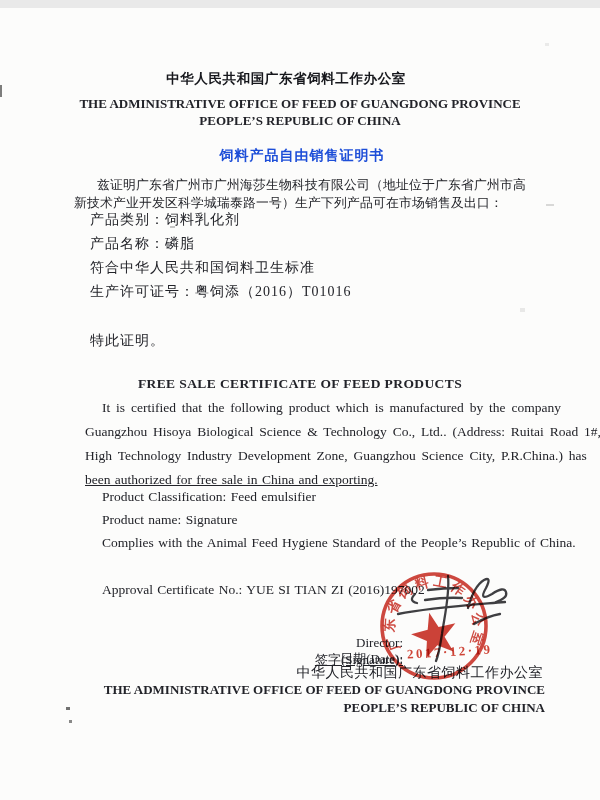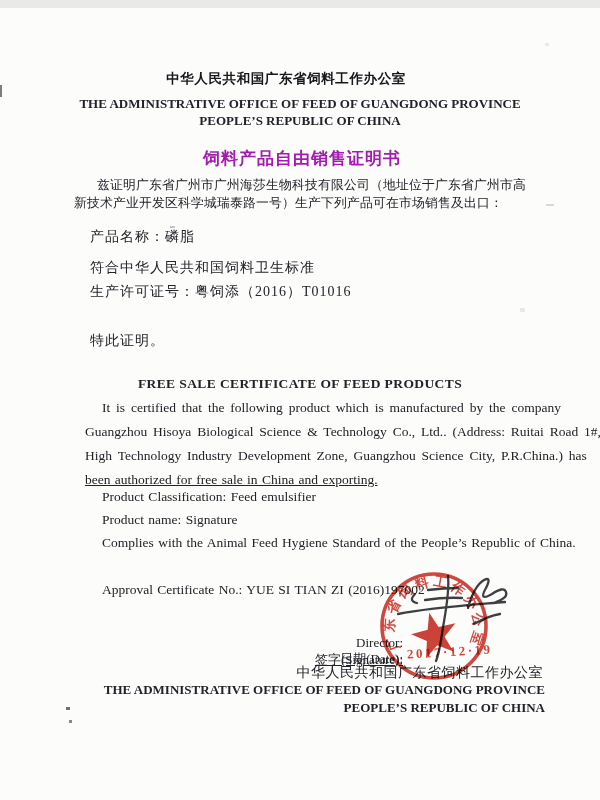--- a/index.html
+++ b/index.html
@@ -15,7 +15,7 @@
   #en-title-1{top:88px;left:0;right:0;text-align:center;font-size:13px;font-weight:bold;}
   #en-title-2{top:105px;left:0;right:0;text-align:center;font-size:13px;font-weight:bold;}
   
-  #cert-title{top:139px;left:4px;right:0;text-align:center;font-size:17px;font-weight:bold;letter-spacing:1px;color:#a21caf;}
+  #cert-title{top:139px;left:4px;right:0;text-align:center;font-size:14px;font-weight:bold;letter-spacing:1px;color:#1d4ed8;}
   #intro-1{top:169px;left:97px;font-size:12.8px;letter-spacing:.2px;}
   #intro-2{top:187px;left:74px;font-size:12.8px;letter-spacing:.2px;}
   .cn-item{left:90px;font-size:14px;letter-spacing:1px;}

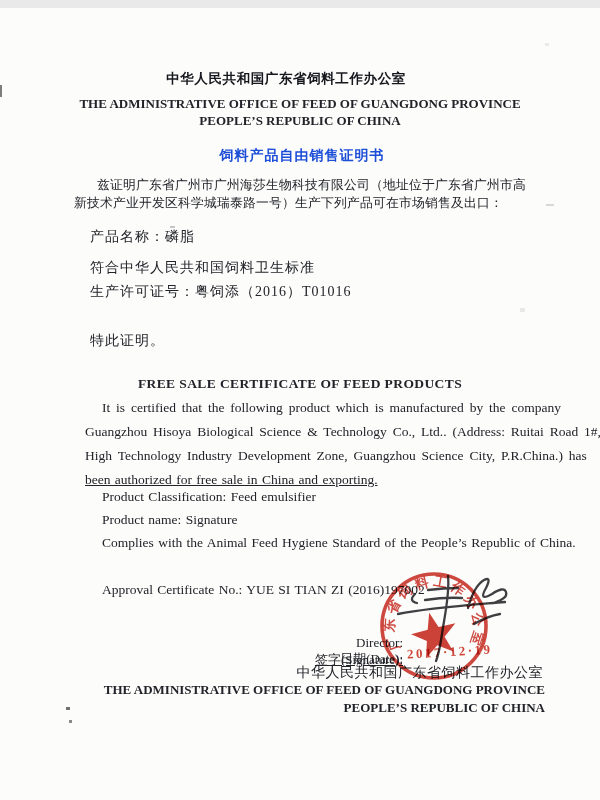--- a/index.html
+++ b/index.html
@@ -69,6 +69,7 @@
   <div class="line" id="cert-title">饲料产品自由销售证明书</div>
   <div class="line" id="intro-2">新技术产业开发区科学城瑞泰路一号）生产下列产品可在市场销售及出口：</div>
   <div class="line" id="intro-1">兹证明广东省广州市广州海莎生物科技有限公司（地址位于广东省广州市高</div>
+  <div class="line cn-item" id="cn-item-0">产品类别：饲料乳化剂</div>
   <div class="line cn-item" id="cn-item-1">产品名称：磷脂</div>
   <div class="line cn-item" id="cn-item-2">符合中华人民共和国饲料卫生标准</div>
   <div class="line cn-item" id="cn-item-3">生产许可证号：粤饲添（2016）T01016</div>

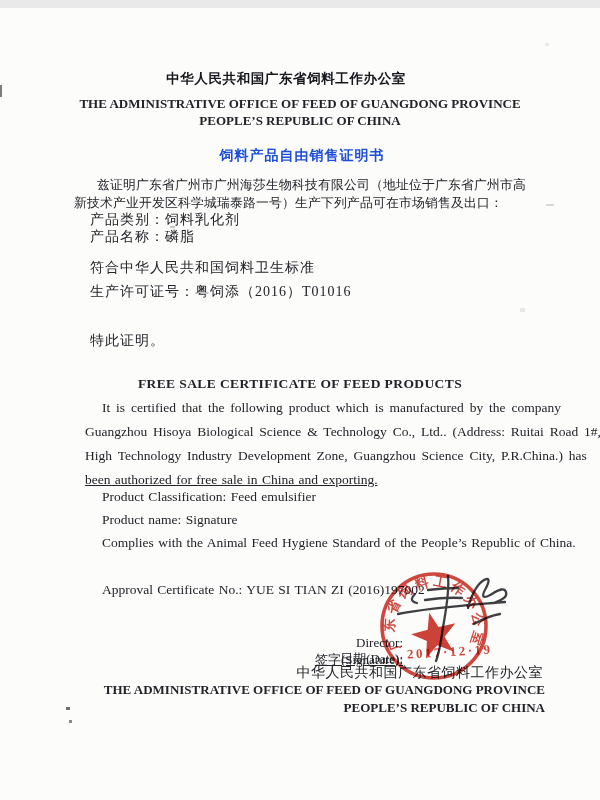--- a/index.html
+++ b/index.html
@@ -19,7 +19,7 @@
   #intro-1{top:169px;left:97px;font-size:12.8px;letter-spacing:.2px;}
   #intro-2{top:187px;left:74px;font-size:12.8px;letter-spacing:.2px;}
   .cn-item{left:90px;font-size:14px;letter-spacing:1px;}
-  #cn-item-0{top:203px;}#cn-item-1{top:220px;}#cn-item-2{top:251px;}
+  #cn-item-0{top:203px;}#cn-item-1{top:227px;}#cn-item-2{top:251px;}
   #cn-item-3{top:275px;}#cn-item-4{top:299px;}#cn-item-5{top:324px;}
   
   #en-heading{top:368px;left:0;right:0;text-align:center;font-size:13.5px;font-weight:bold;letter-spacing:.4px;}

